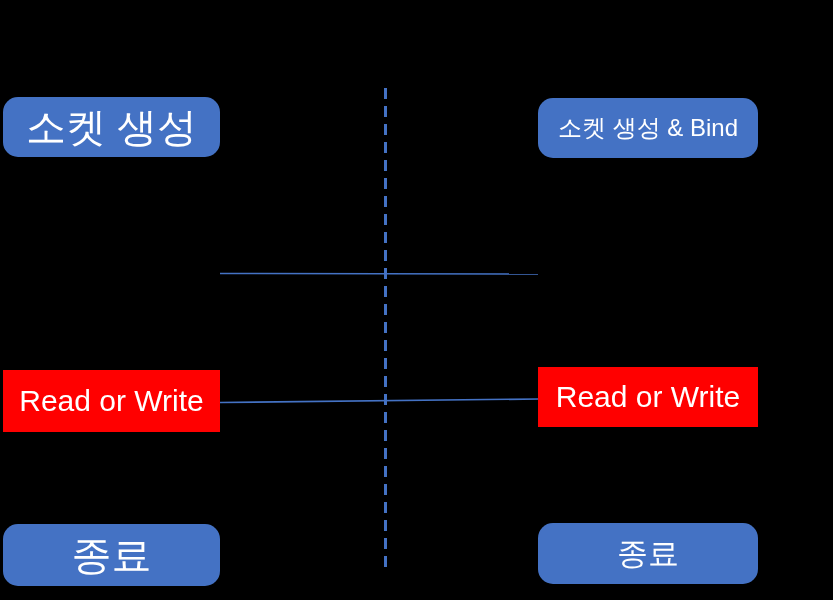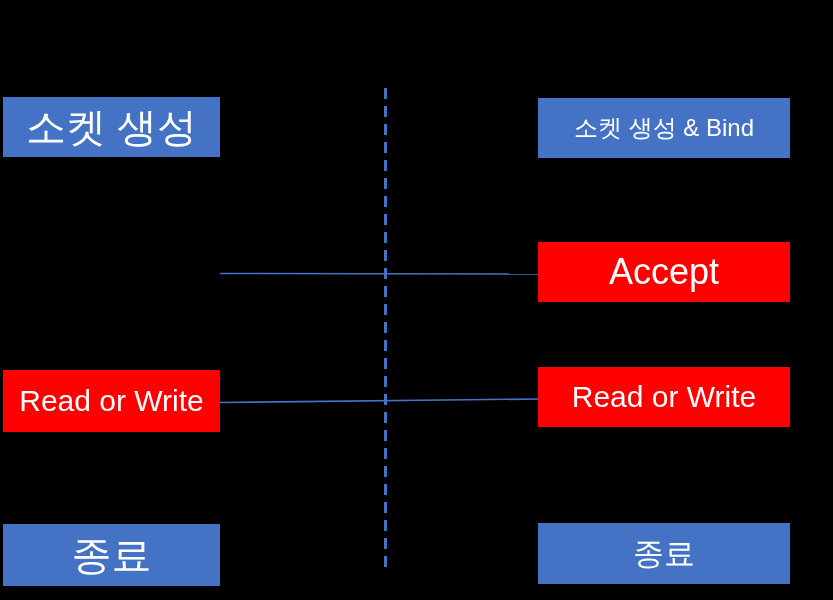--- a/index.html
+++ b/index.html
@@ -25,7 +25,7 @@
     line-height: 1;
     white-space: nowrap;
   }
-  .box.blue { background: #4472C4; }
+  .box.blue { background: #4472C4; border-radius: 15px; }
   .box.red  { background: #FF0000; }
 
   

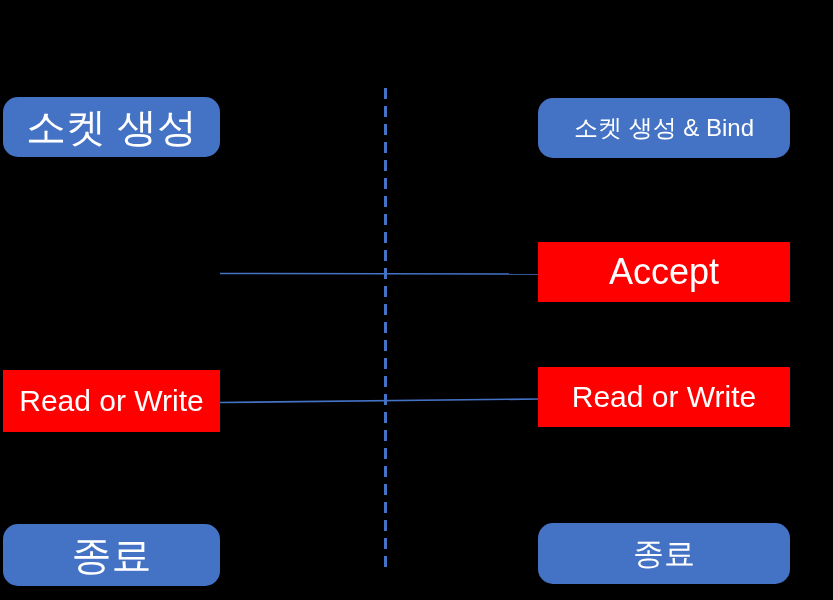--- a/index.html
+++ b/index.html
@@ -36,7 +36,7 @@
   #c-step4 { top: 524px; height: 62px; font-size: 40px; }
 
   
-  .sr { left: 538px; width: 252px; }
+  .sr { left: 538px; width: 220px; }
   #s-step1 { top: 98px;  height: 60px; font-size: 24px; }
   #s-step2 { top: 242px; height: 60px; font-size: 36px; }
   #s-step3 { top: 367px; height: 60px; font-size: 30px; }

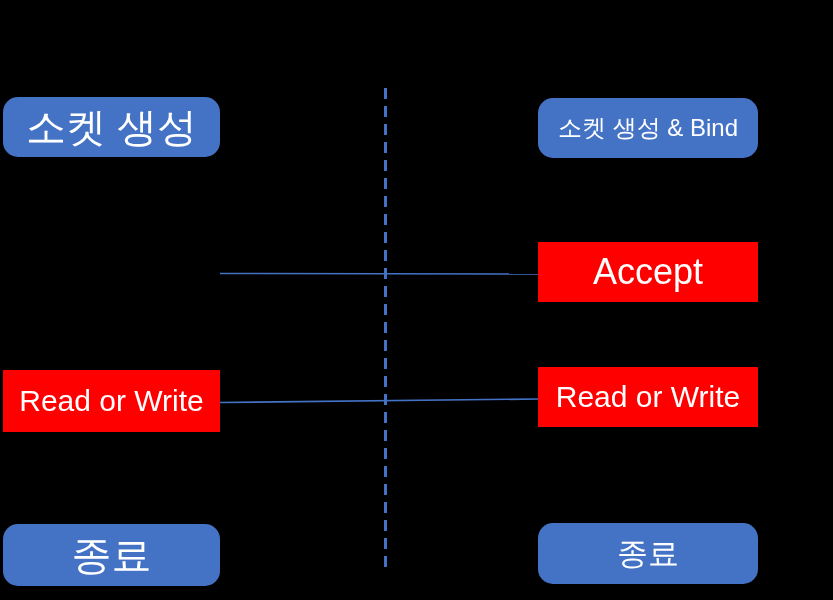--- a/index.html
+++ b/index.html
@@ -69,7 +69,6 @@
 
   <div id="s-step1" class="box blue sr">소켓 생성 &amp; Bind</div>
 
-  <div id="s-step2" class="box red sr">Accept</div>
 
   <div id="s-step3" class="box red sr">Read or Write</div>
 

